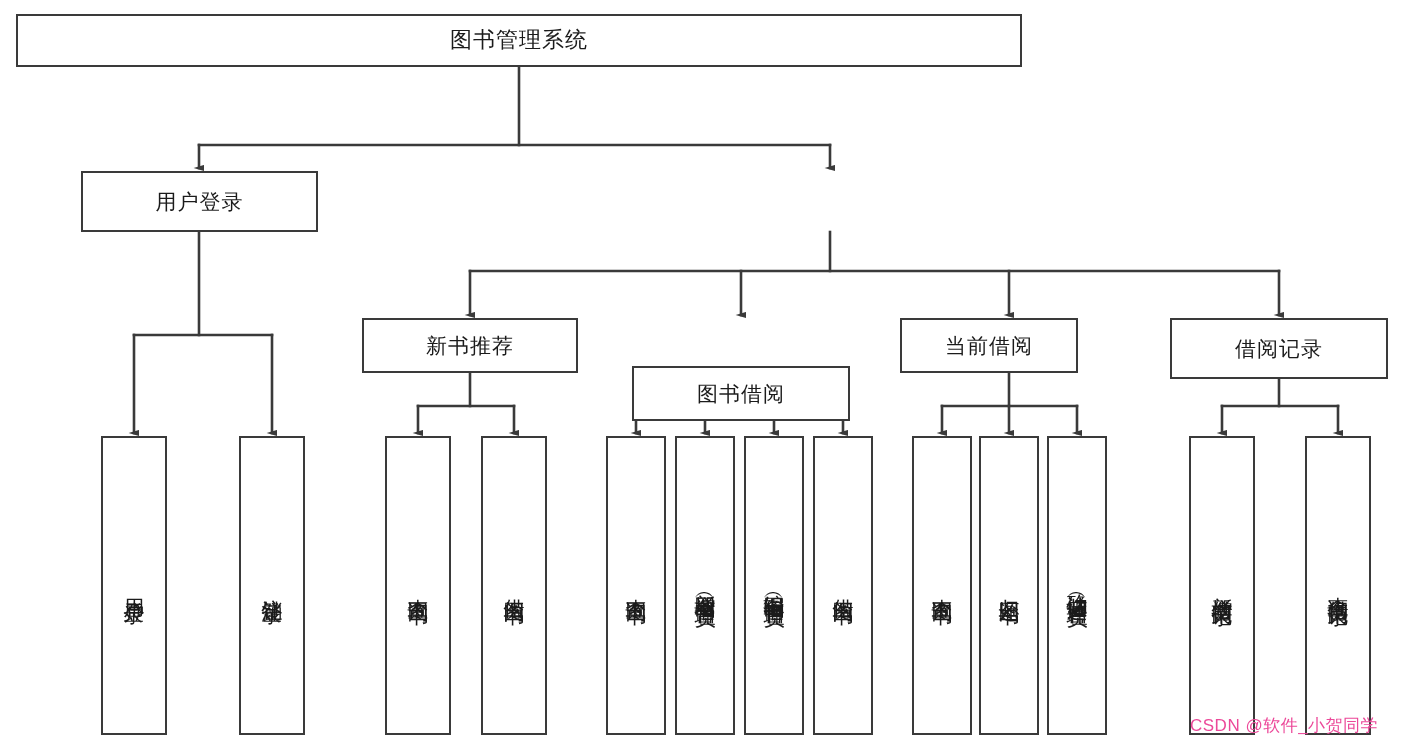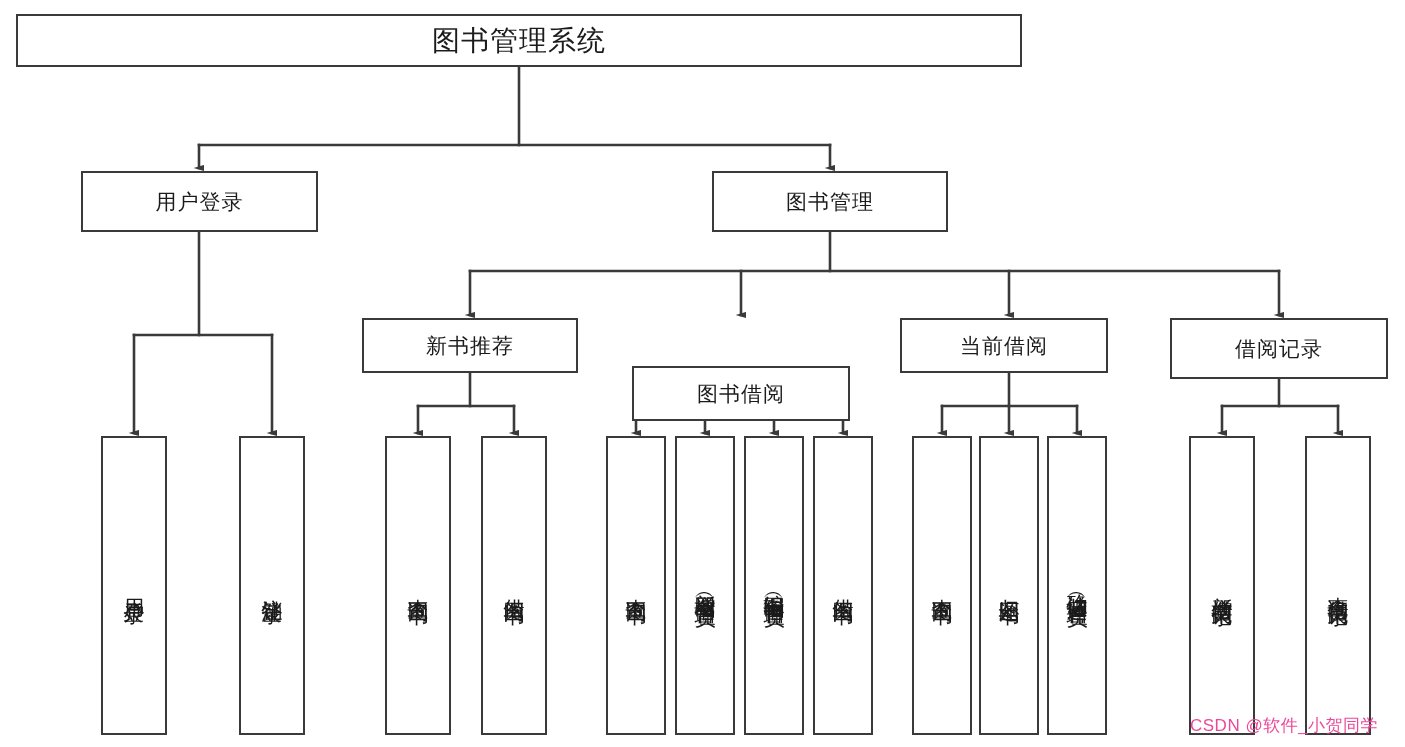--- a/index.html
+++ b/index.html
@@ -55,7 +55,7 @@
     display: block;
   }
   .node.root {
-    font-size: 28px;
+    font-size: 22px;
     text-align: center;
   }
   .watermark {

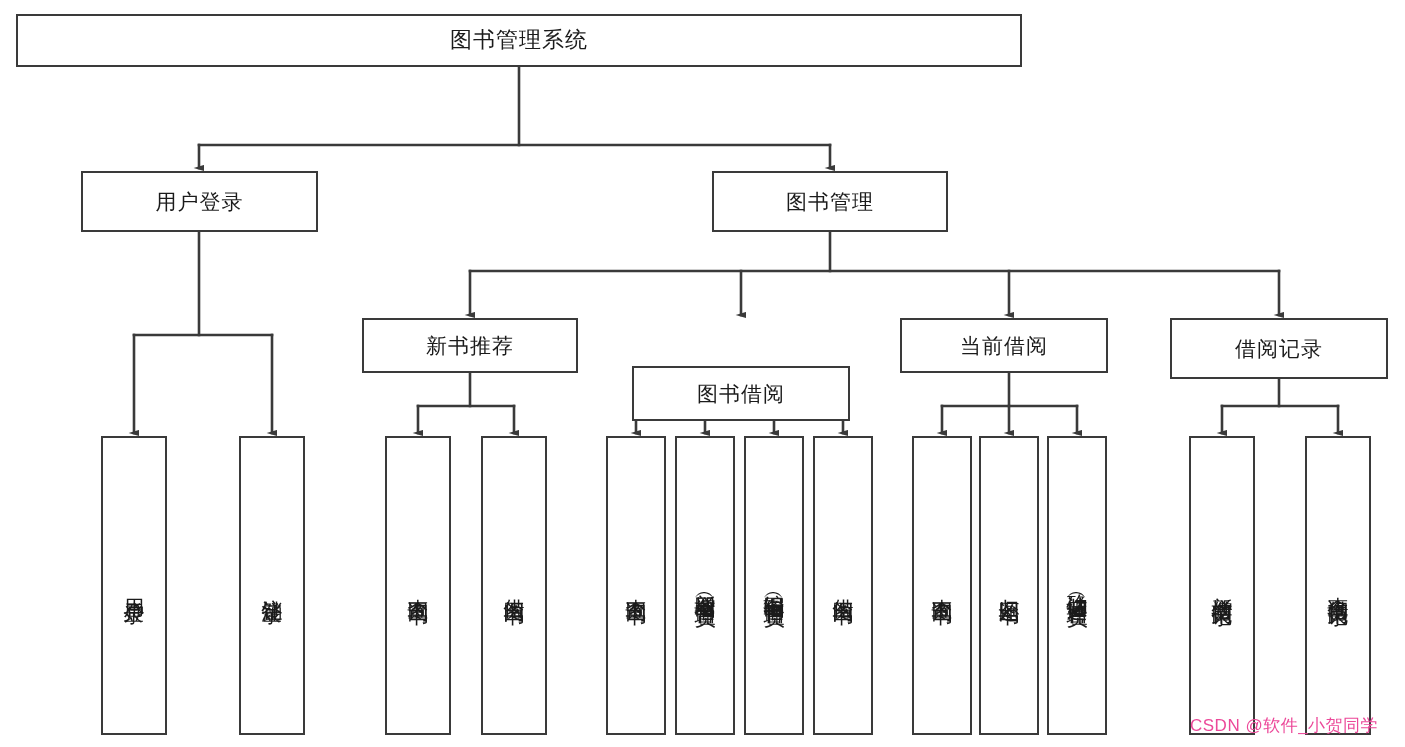--- a/index.html
+++ b/index.html
@@ -132,9 +132,6 @@
   <div class="node h" style="left:81px; top:171px; width:237px; height:61px;">
     <span>用户登录</span>
   </div>
-  <div class="node h" style="left:712px; top:171px; width:236px; height:61px;">
-    <span>图书管理</span>
-  </div>
 
   <div class="node h" style="left:362px; top:318px; width:216px; height:55px;">
     <span>新书推荐</span>

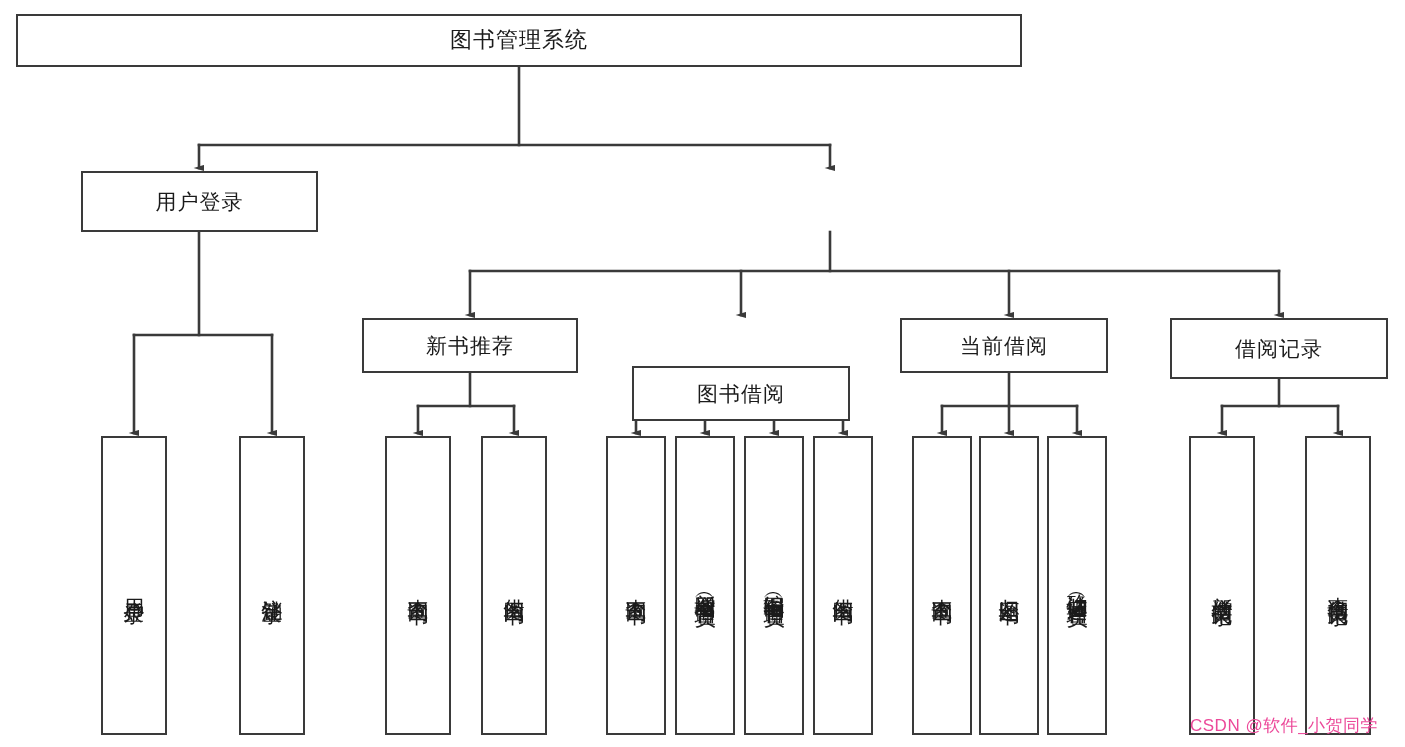--- a/index.html
+++ b/index.html
@@ -139,7 +139,7 @@
   <div class="node h" style="left:632px; top:318px; width:218px; height:55px;margin-top:48px;">
     <span>图书借阅</span>
   </div>
-  <div class="node h" style="left:900px; top:318px; width:208px; height:55px;">
+  <div class="node h" style="left:900px; top:318px; width:178px; height:55px;">
     <span>当前借阅</span>
   </div>
   <div class="node h" style="left:1170px; top:318px; width:218px; height:61px;">

